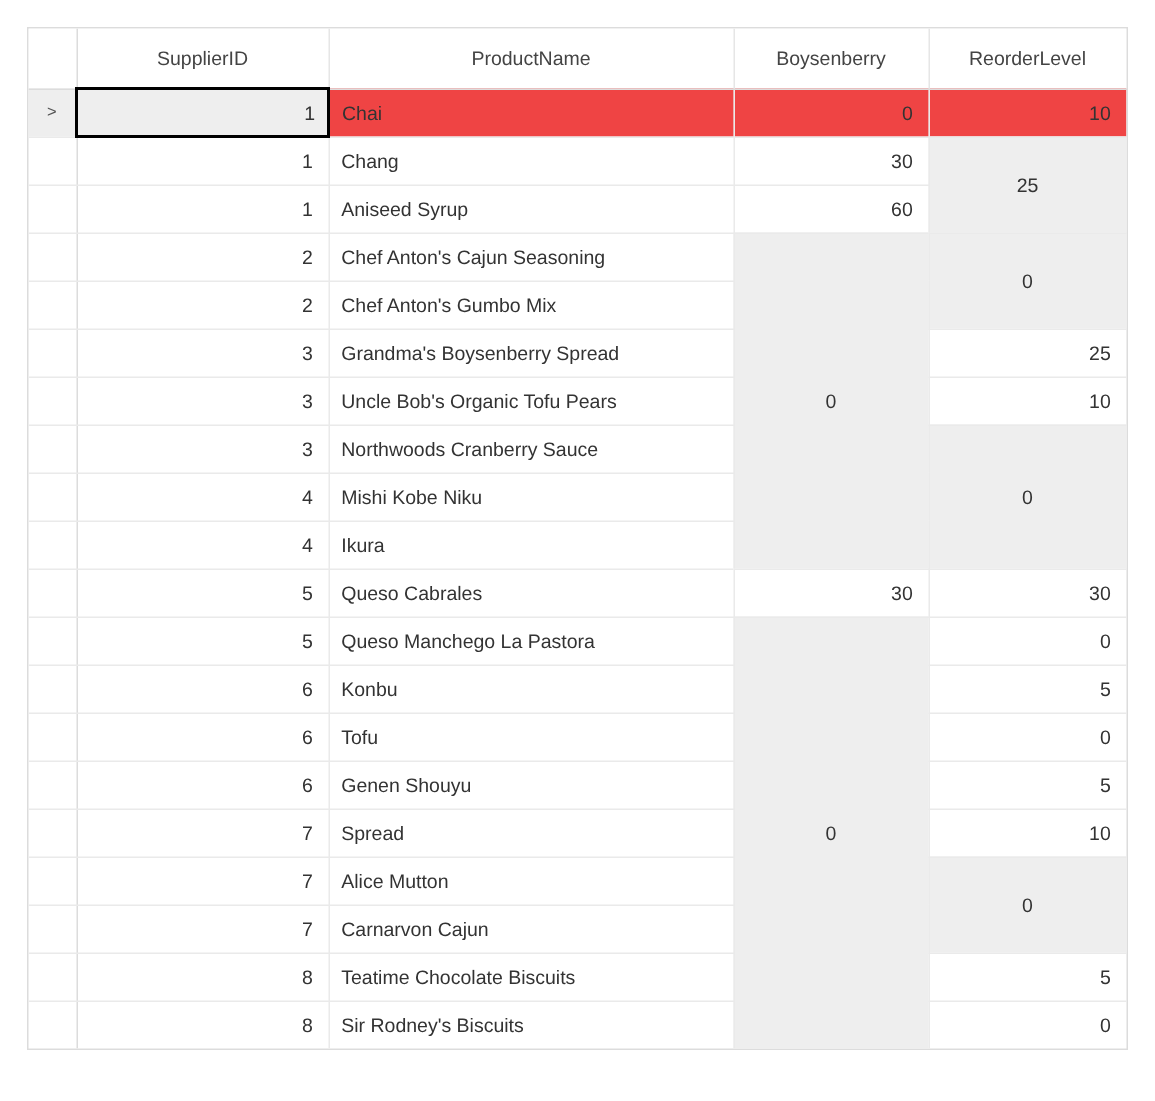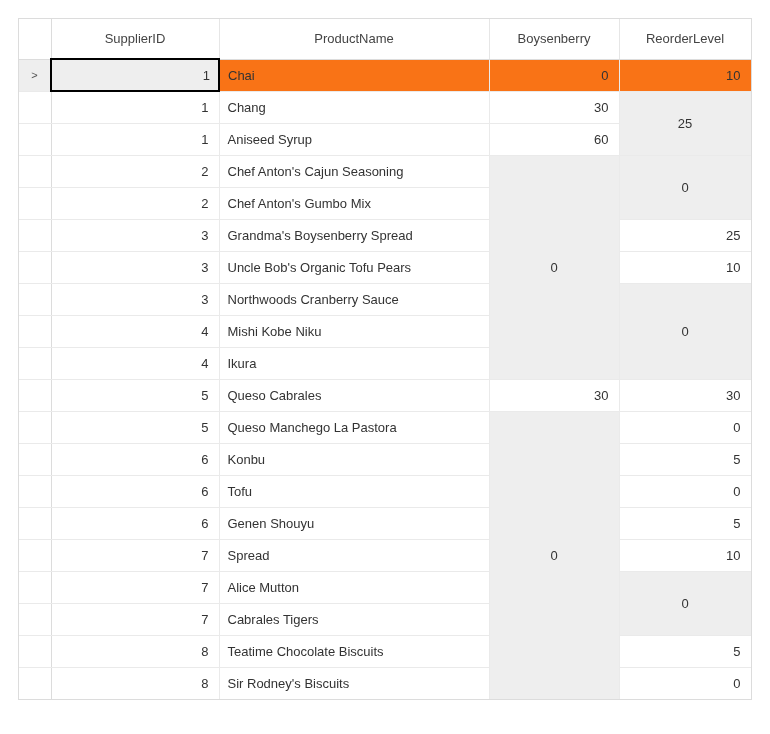--- a/index.html
+++ b/index.html
@@ -69,7 +69,7 @@
       background: #eeeeee;
     }
     tr.selected td {
-      background: #f97316;
+      background: #ef4444;
     }
     tr.selected td.indicator {
       background: #eeeeee;

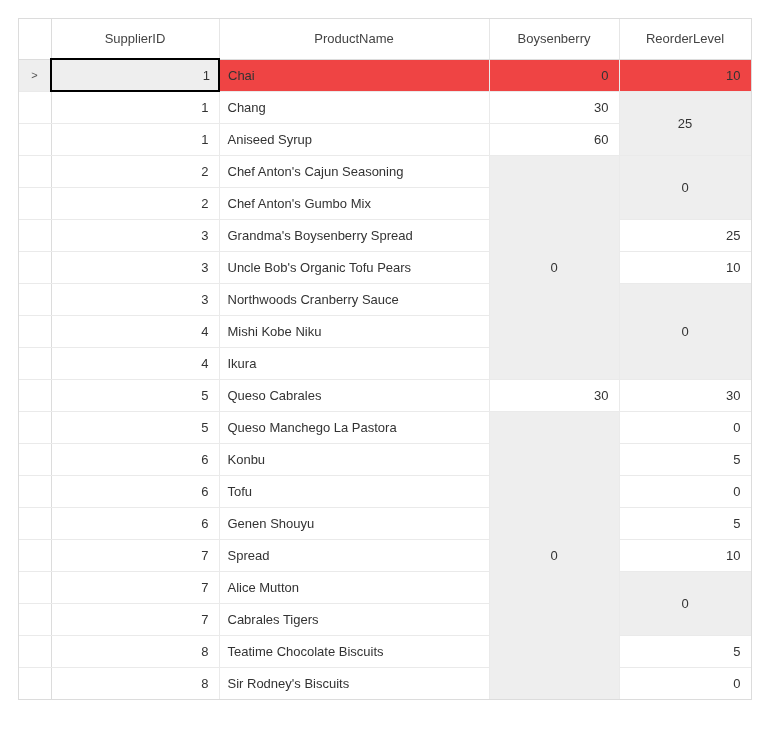--- a/index.html
+++ b/index.html
@@ -232,7 +232,7 @@
       <tr>
         <td class="indicator"></td>
         <td class="num-right">7</td>
-        <td class="text-left">Cabrales Tigers</td>
+        <td class="text-left">Carnarvon Cajun</td>
       </tr>
 
       <tr>

